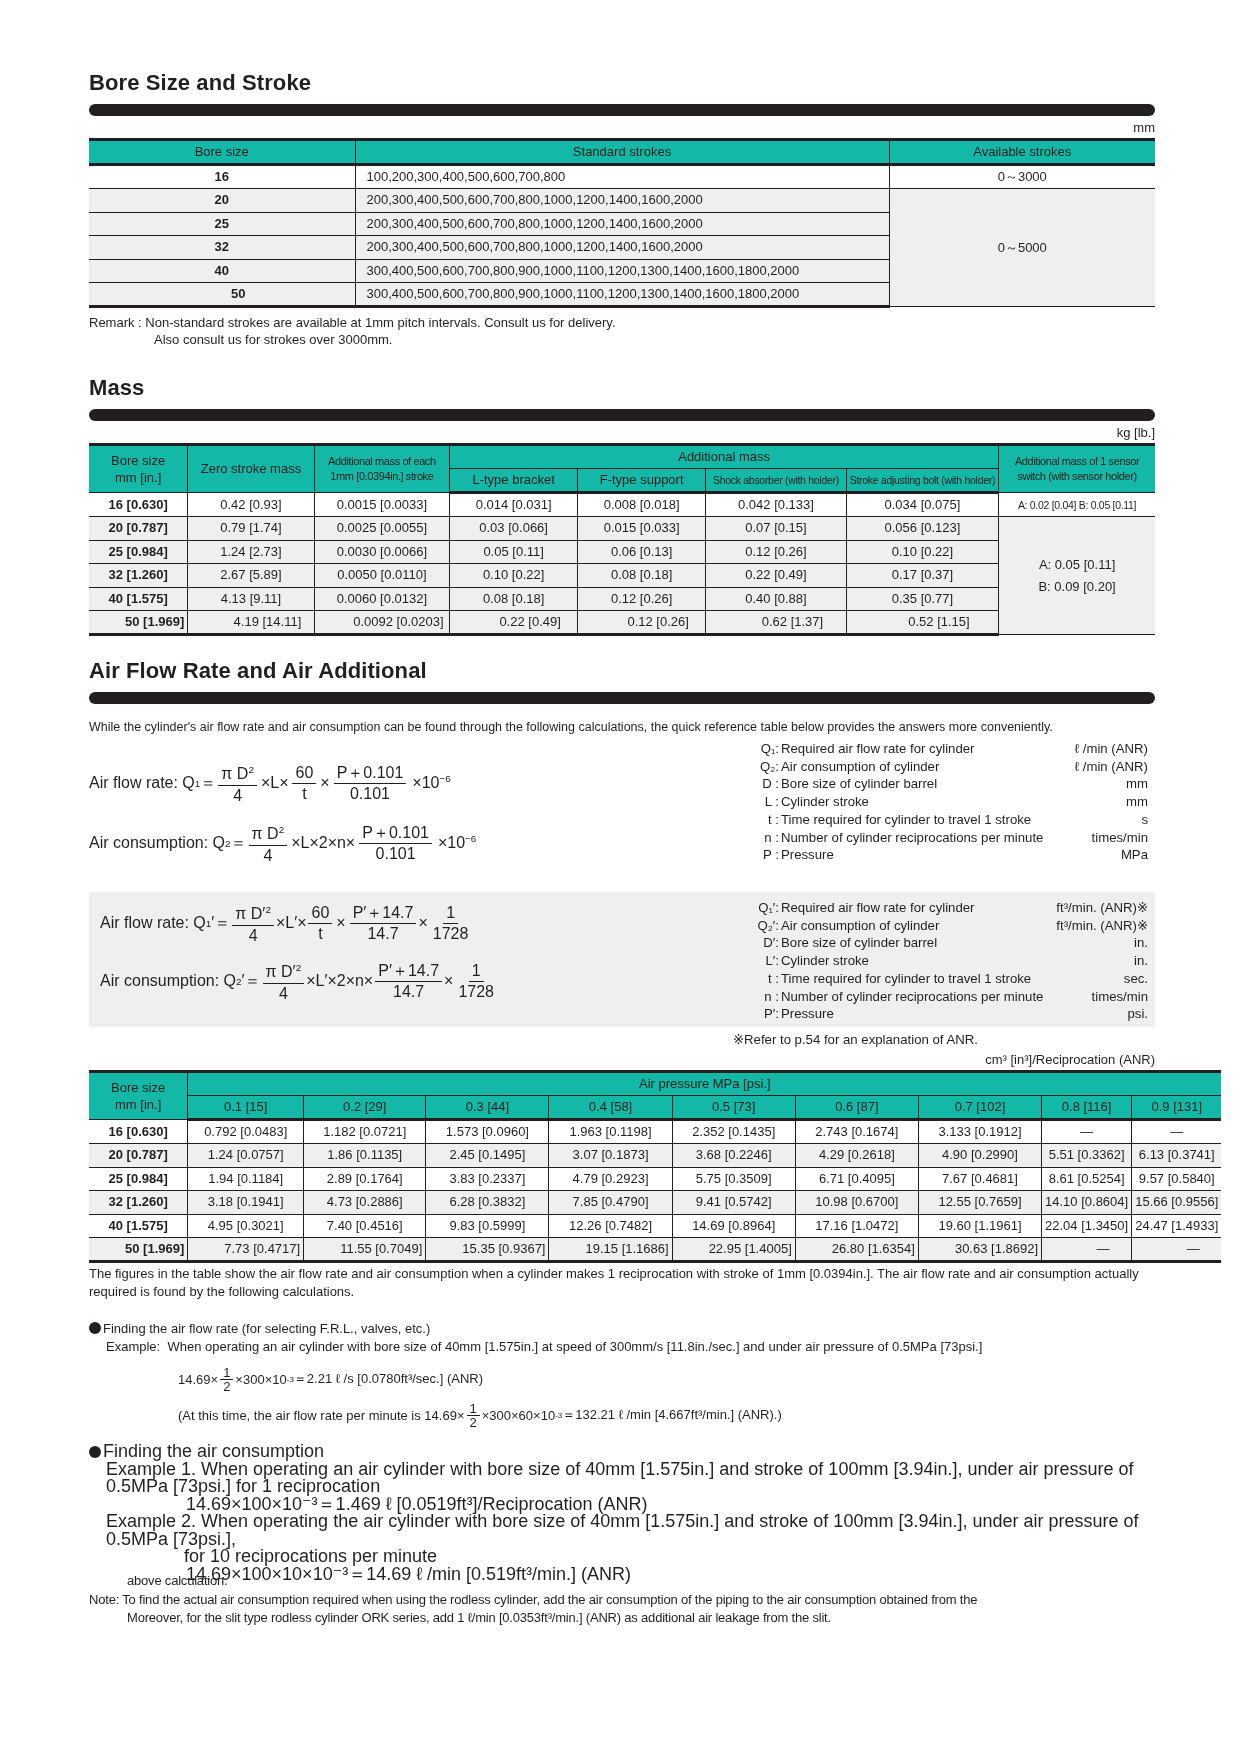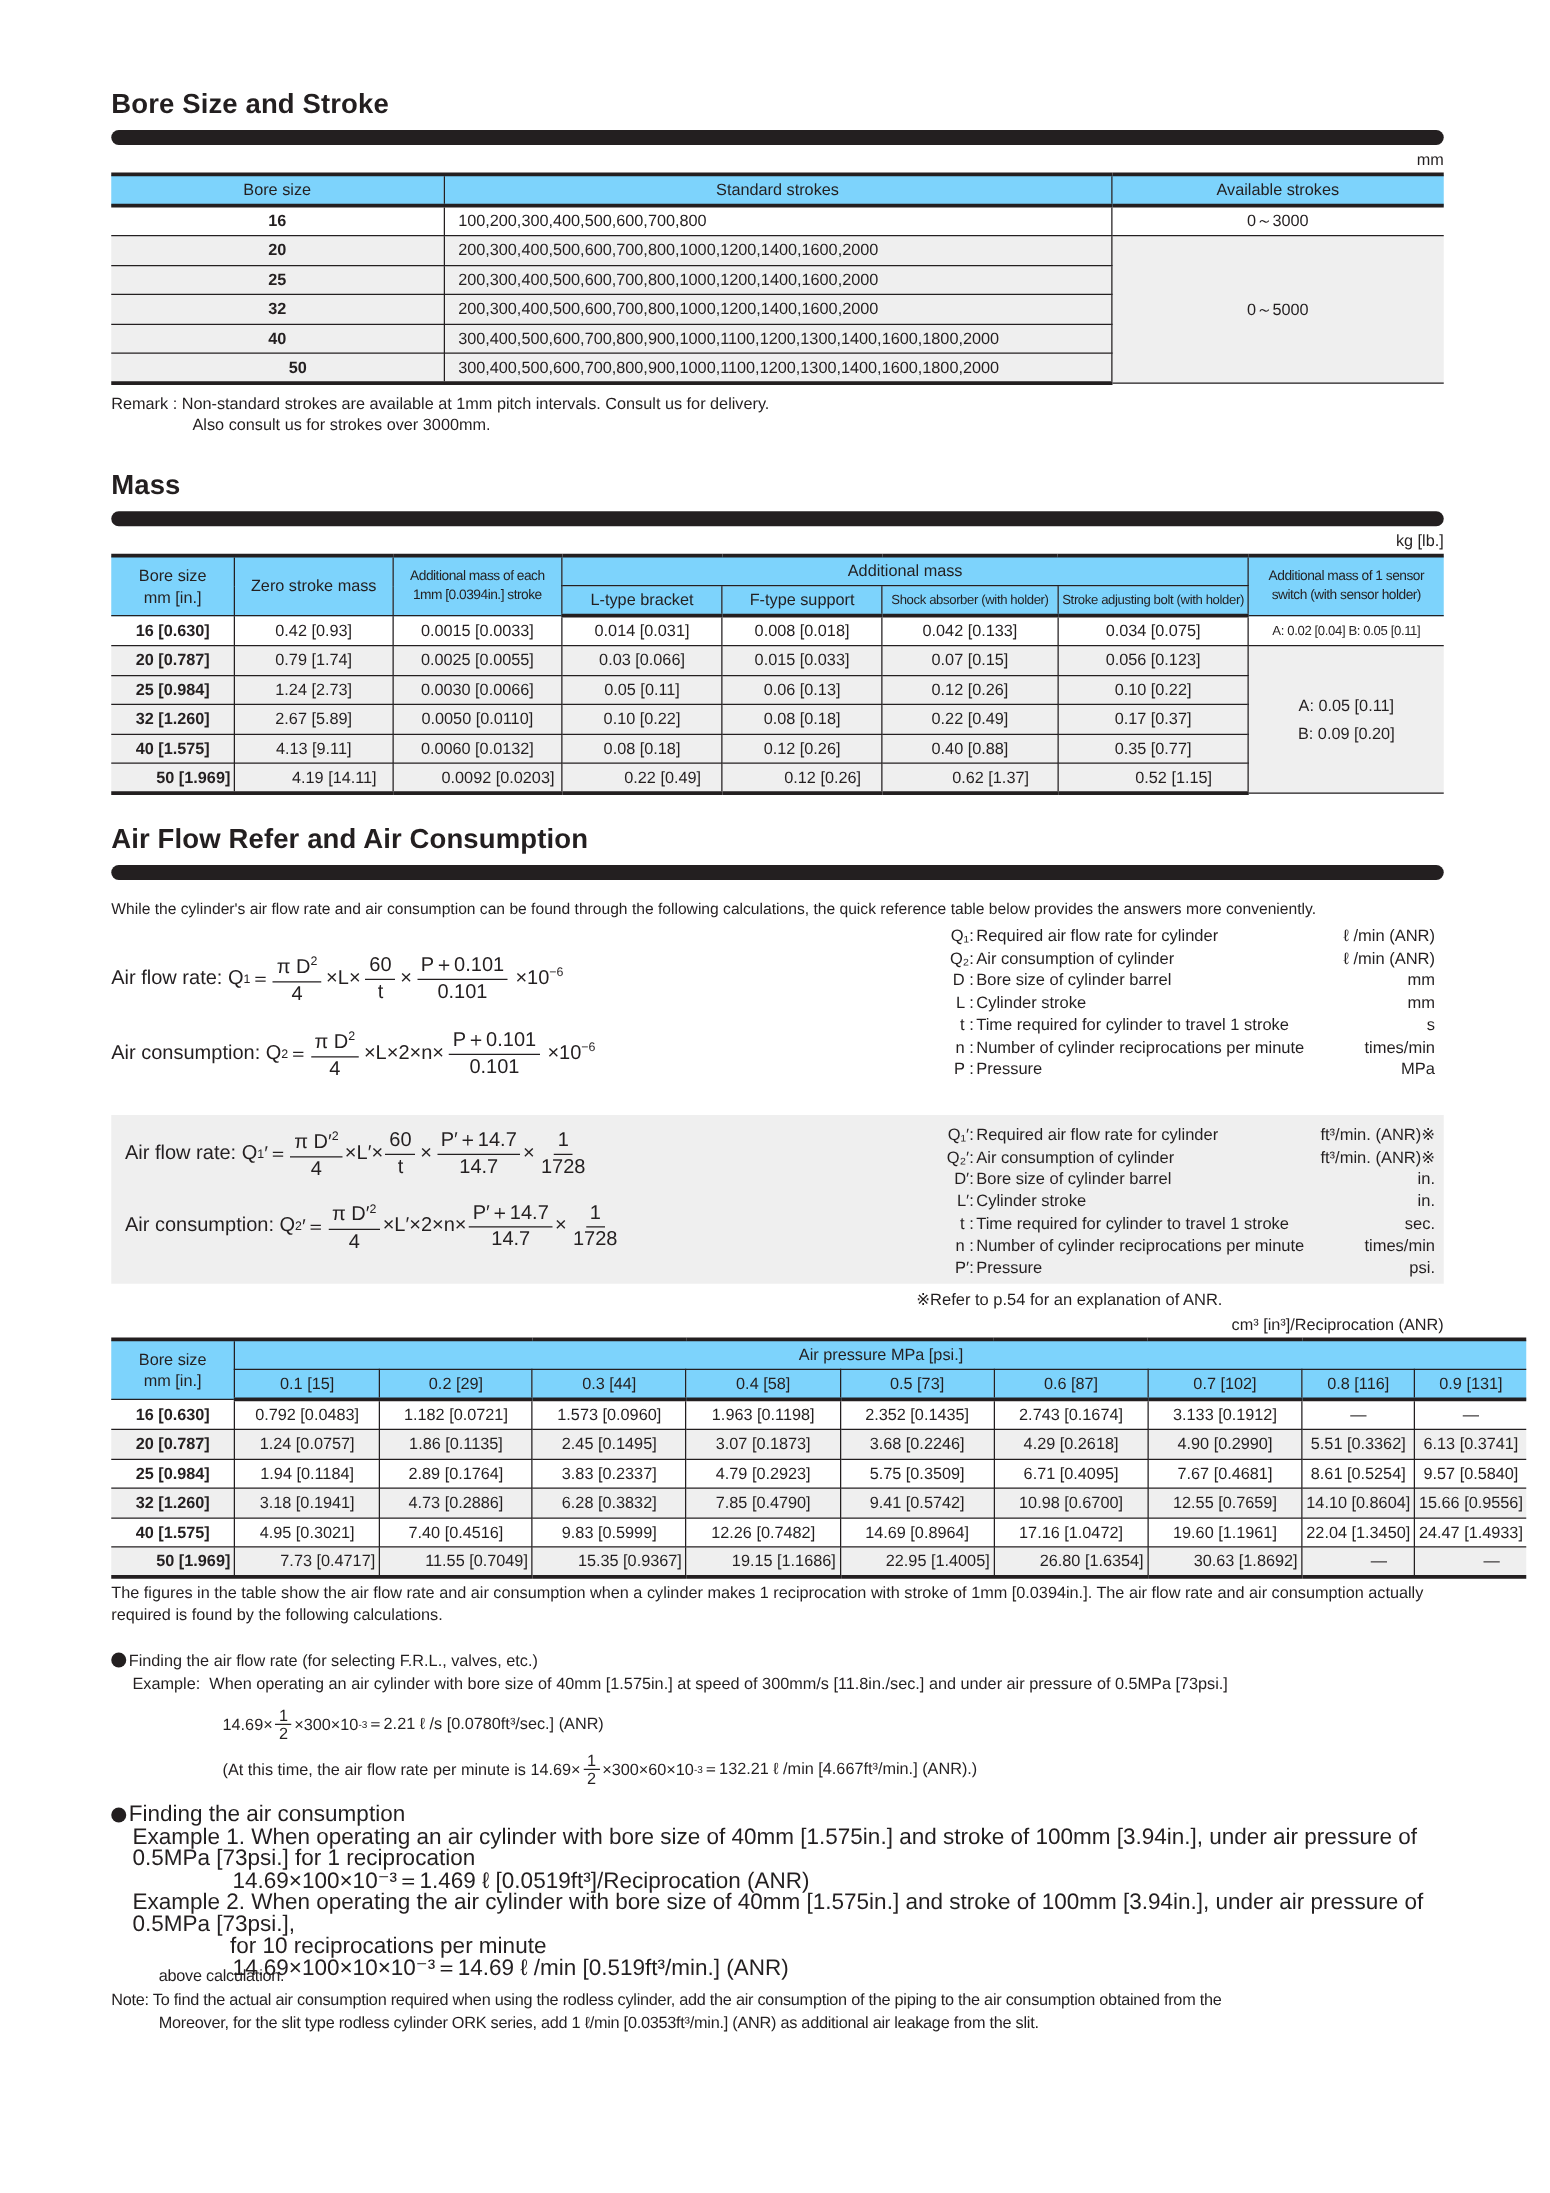--- a/index.html
+++ b/index.html
@@ -32,7 +32,7 @@
   table.grid thead tr:first-child th { border-top: 3px solid #231f20; }
   table.grid thead tr:last-child th, table.grid thead tr.single th { border-bottom: 3px solid #231f20; }
   table.grid tbody tr:last-child td { border-bottom: 3px solid #231f20; padding-left: 36px; }
-  table.grid th { background: #7dd3fc; }
+  table.grid th { background: #14b8a6; }
   table.grid tbody tr.shade td { background: #efefef; }
   td.bold { font-weight: bold !important; }
   td.left { text-align: left !important; padding-left: 11px !important; }

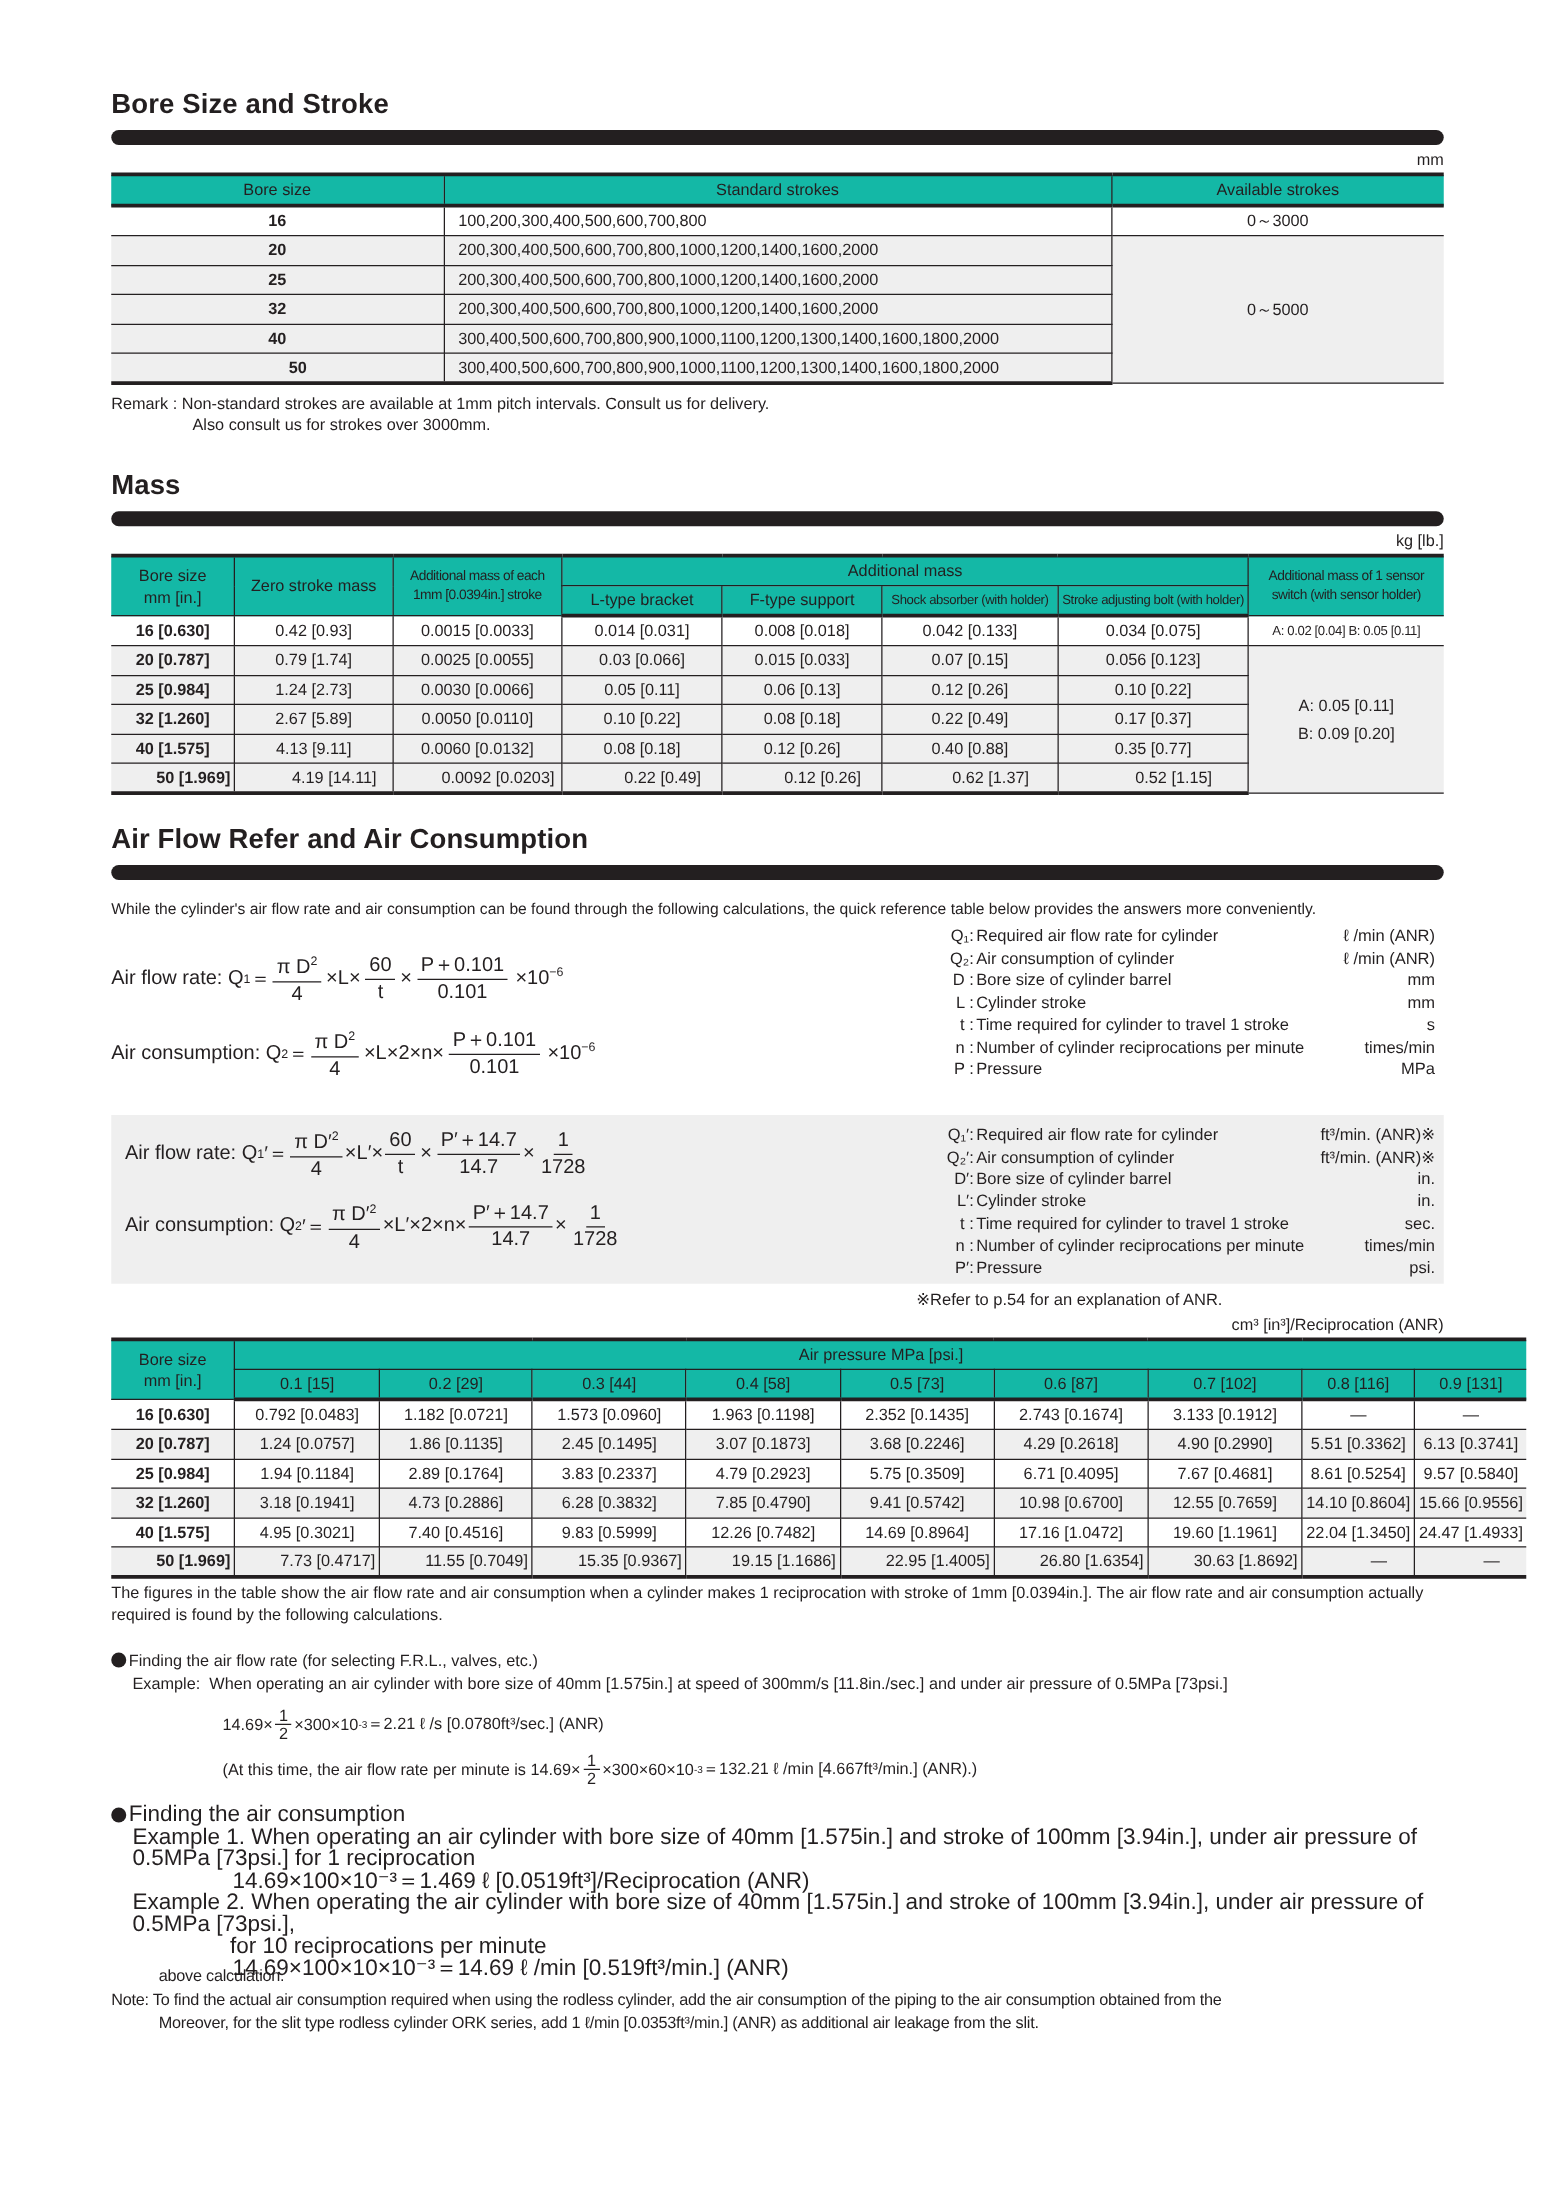--- a/index.html
+++ b/index.html
@@ -228,7 +228,7 @@
   </div>
 
   <div style="position:absolute; top:658px; left:0; width:1066px;">
-    <div class="section-title">Air Flow Refer and Air Consumption</div>
+    <div class="section-title">Air Flow Rate and Air Additional</div>
     <div class="bar"></div>
     <div class="intro" style="width:1000px;">While the cylinder's air flow rate and air consumption can be found through the following calculations, the quick reference table below provides the answers more conveniently.</div>
   </div>

